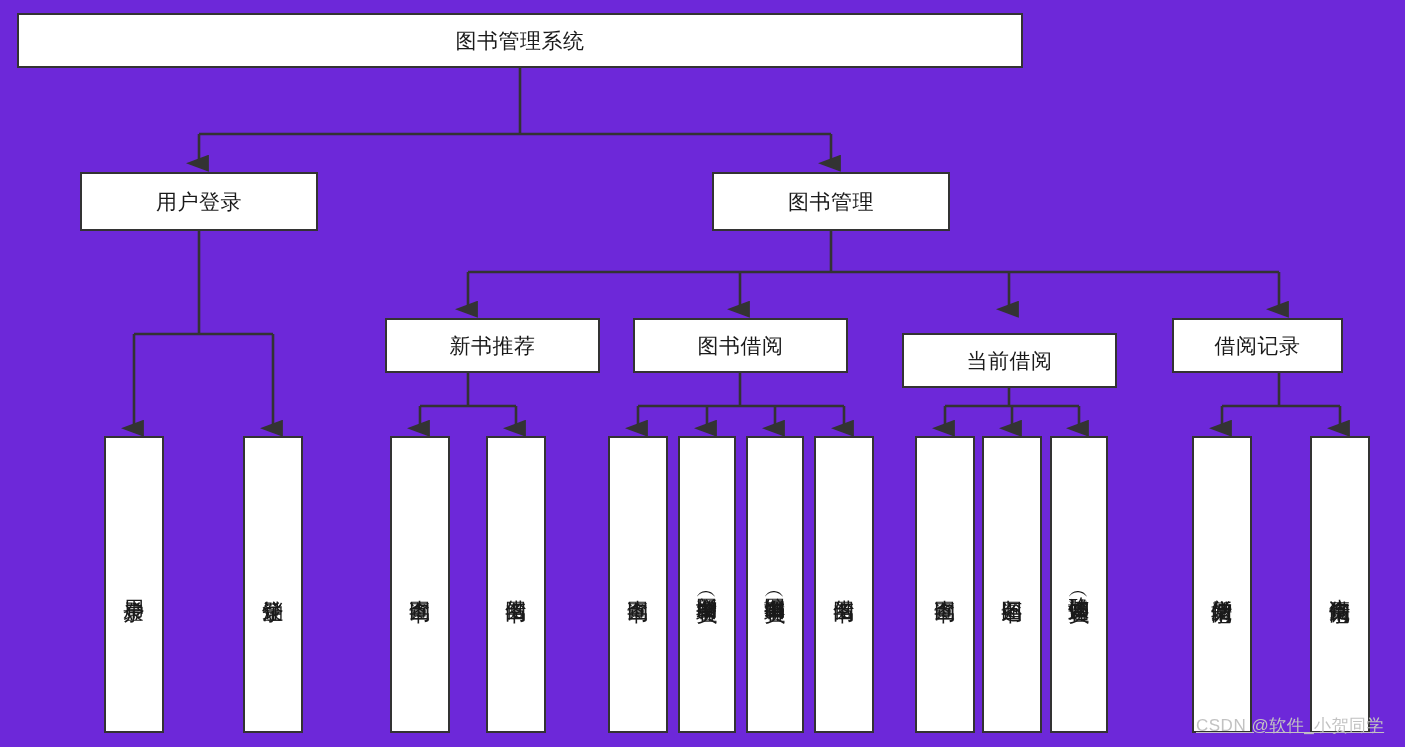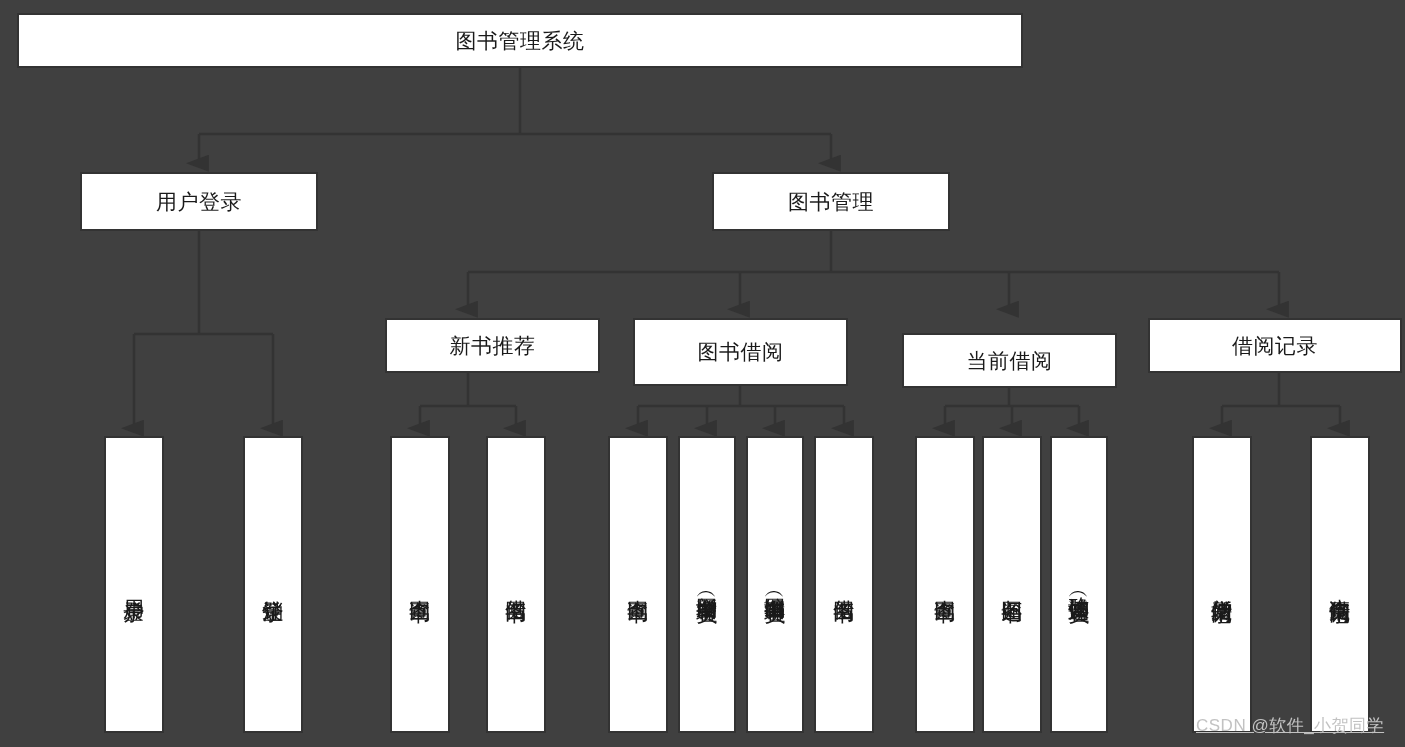--- a/index.html
+++ b/index.html
@@ -14,7 +14,7 @@
     position: relative;
     width: 1405px;
     height: 747px;
-    background: #404040;
+    background: #6d28d9;
     overflow: hidden;
   }
   #edges {

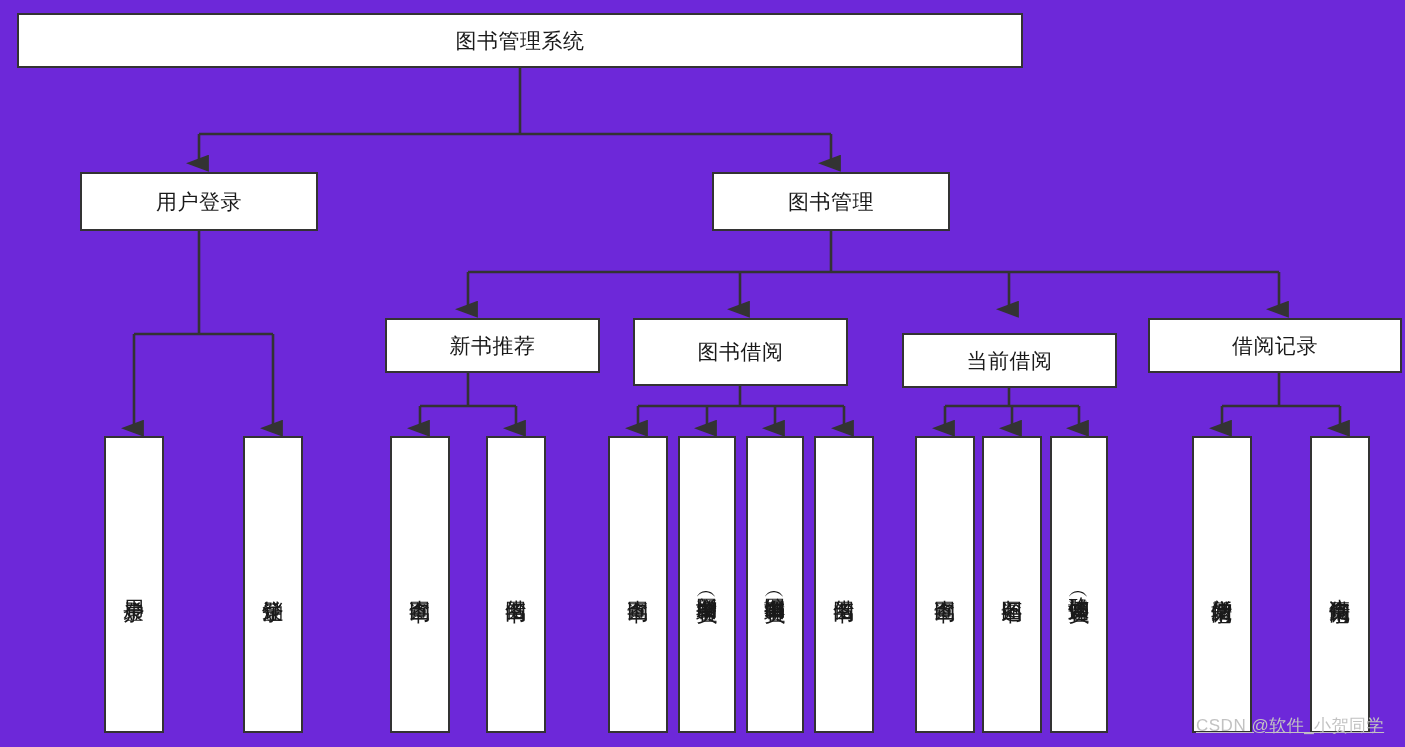--- a/index.html
+++ b/index.html
@@ -133,7 +133,7 @@
   <div class="node h" style="left:361px;top:318px;width:215px;height:55px;margin-left:24px;">
     <span>新书推荐</span>
   </div>
-  <div class="node h" style="left:633px;top:318px;width:215px;height:68px;">
+  <div class="node h" style="left:633px;top:318px;width:215px;height:55px;">
     <span>图书借阅</span>
   </div>
   <div class="node h" style="left:902px;top:333px;width:215px;height:55px;">

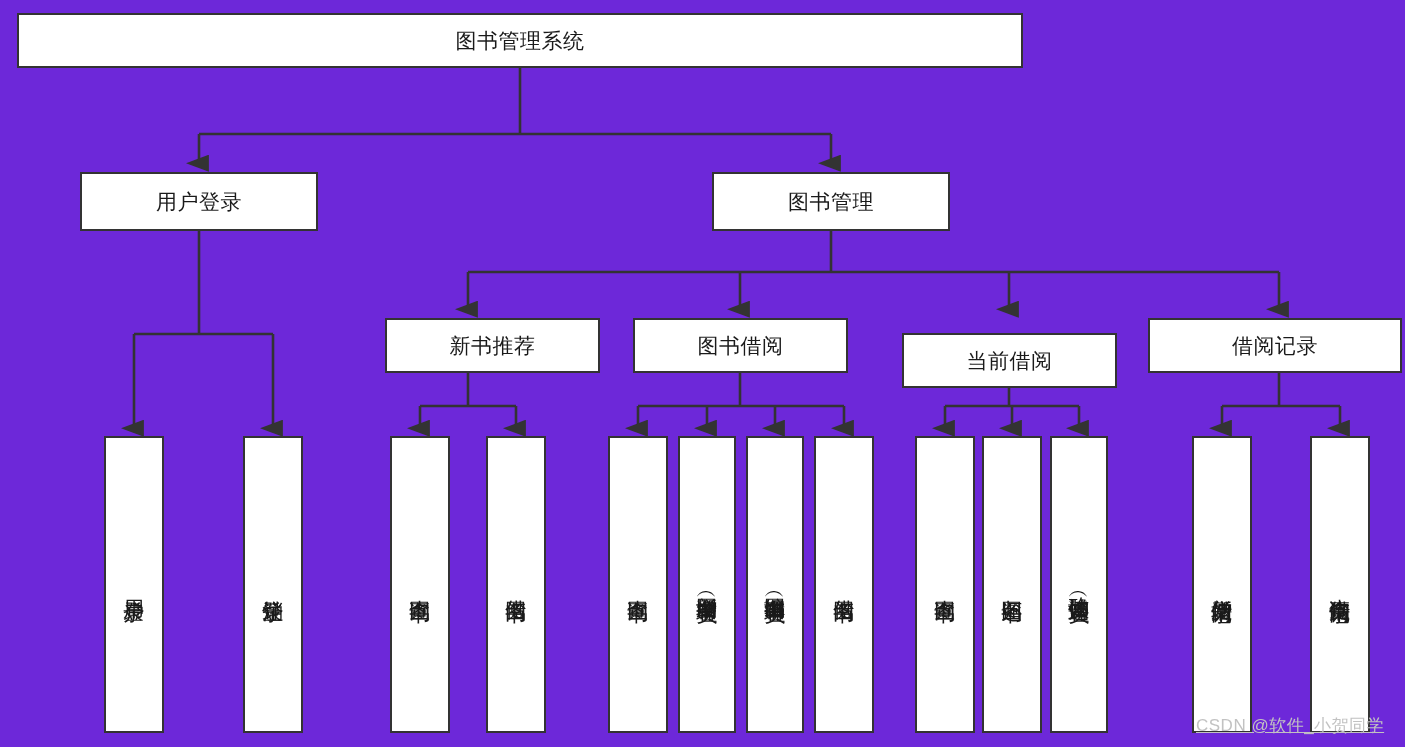--- a/index.html
+++ b/index.html
@@ -139,7 +139,7 @@
   <div class="node h" style="left:902px;top:333px;width:215px;height:55px;">
     <span>当前借阅</span>
   </div>
-  <div class="node h" style="left:1148px;top:318px;width:254px;height:55px;">
+  <div class="node h" style="left:1172px;top:318px;width:171px;height:55px;">
     <span>借阅记录</span>
   </div>
 

